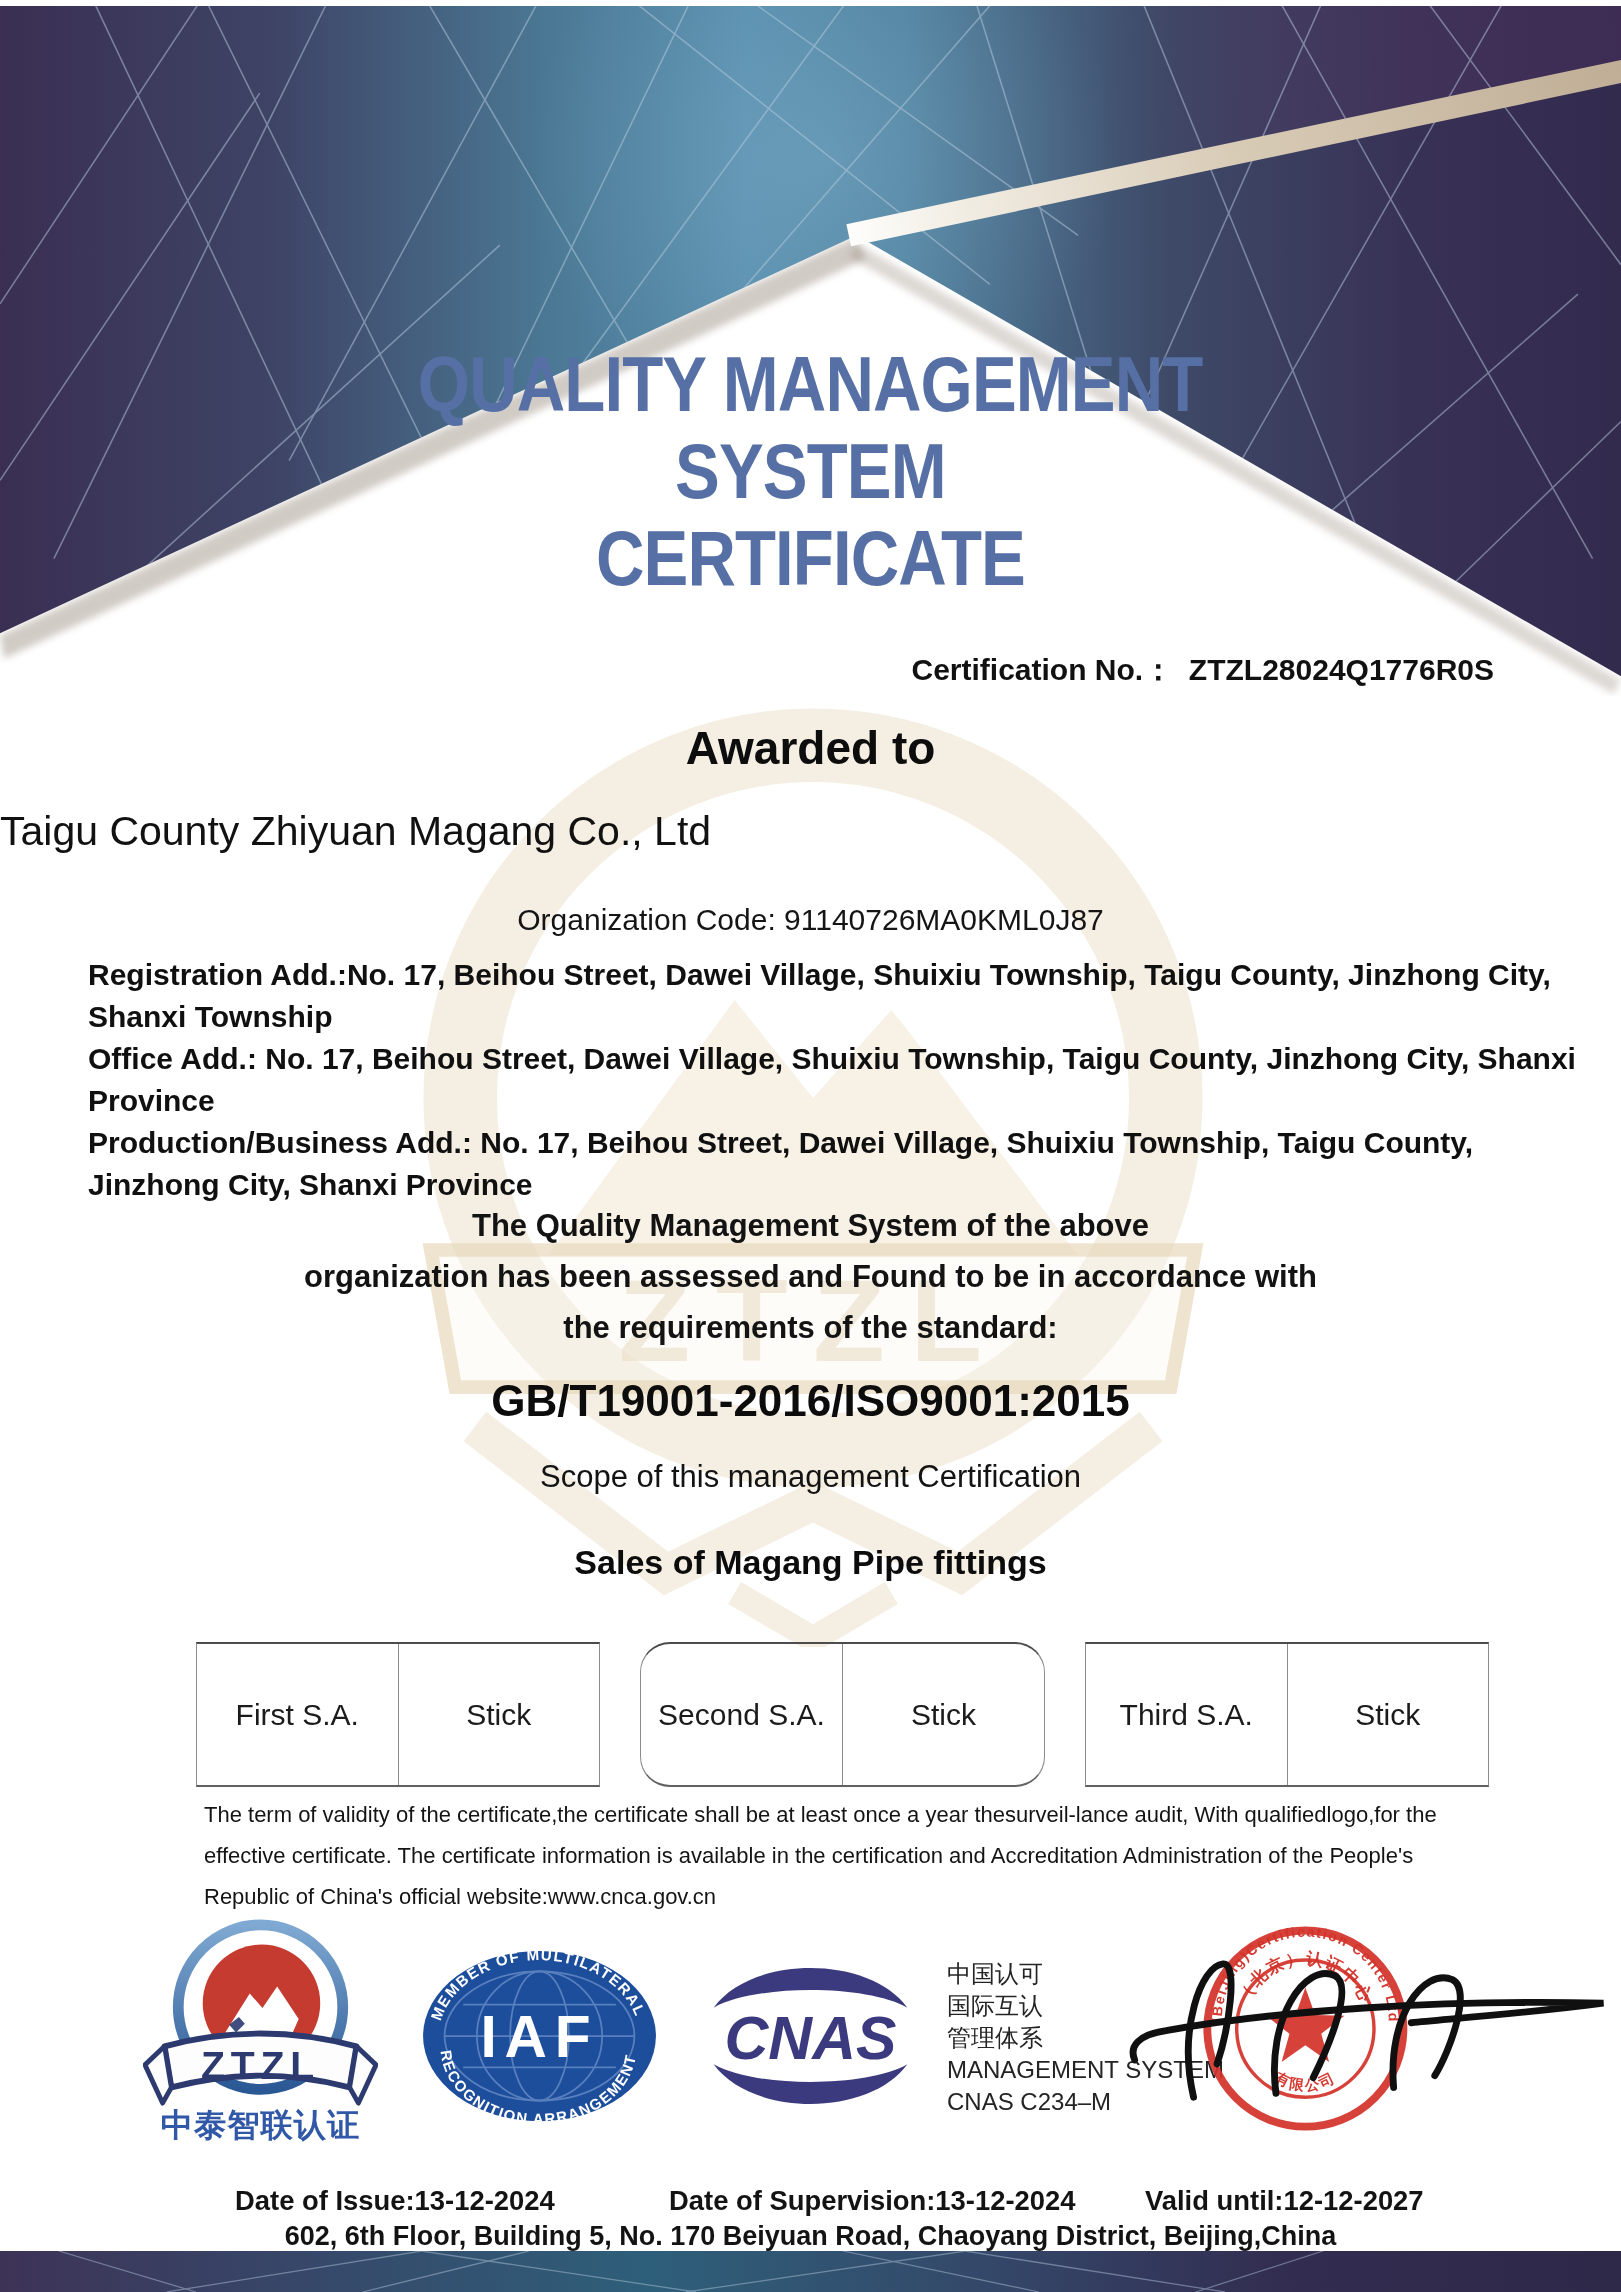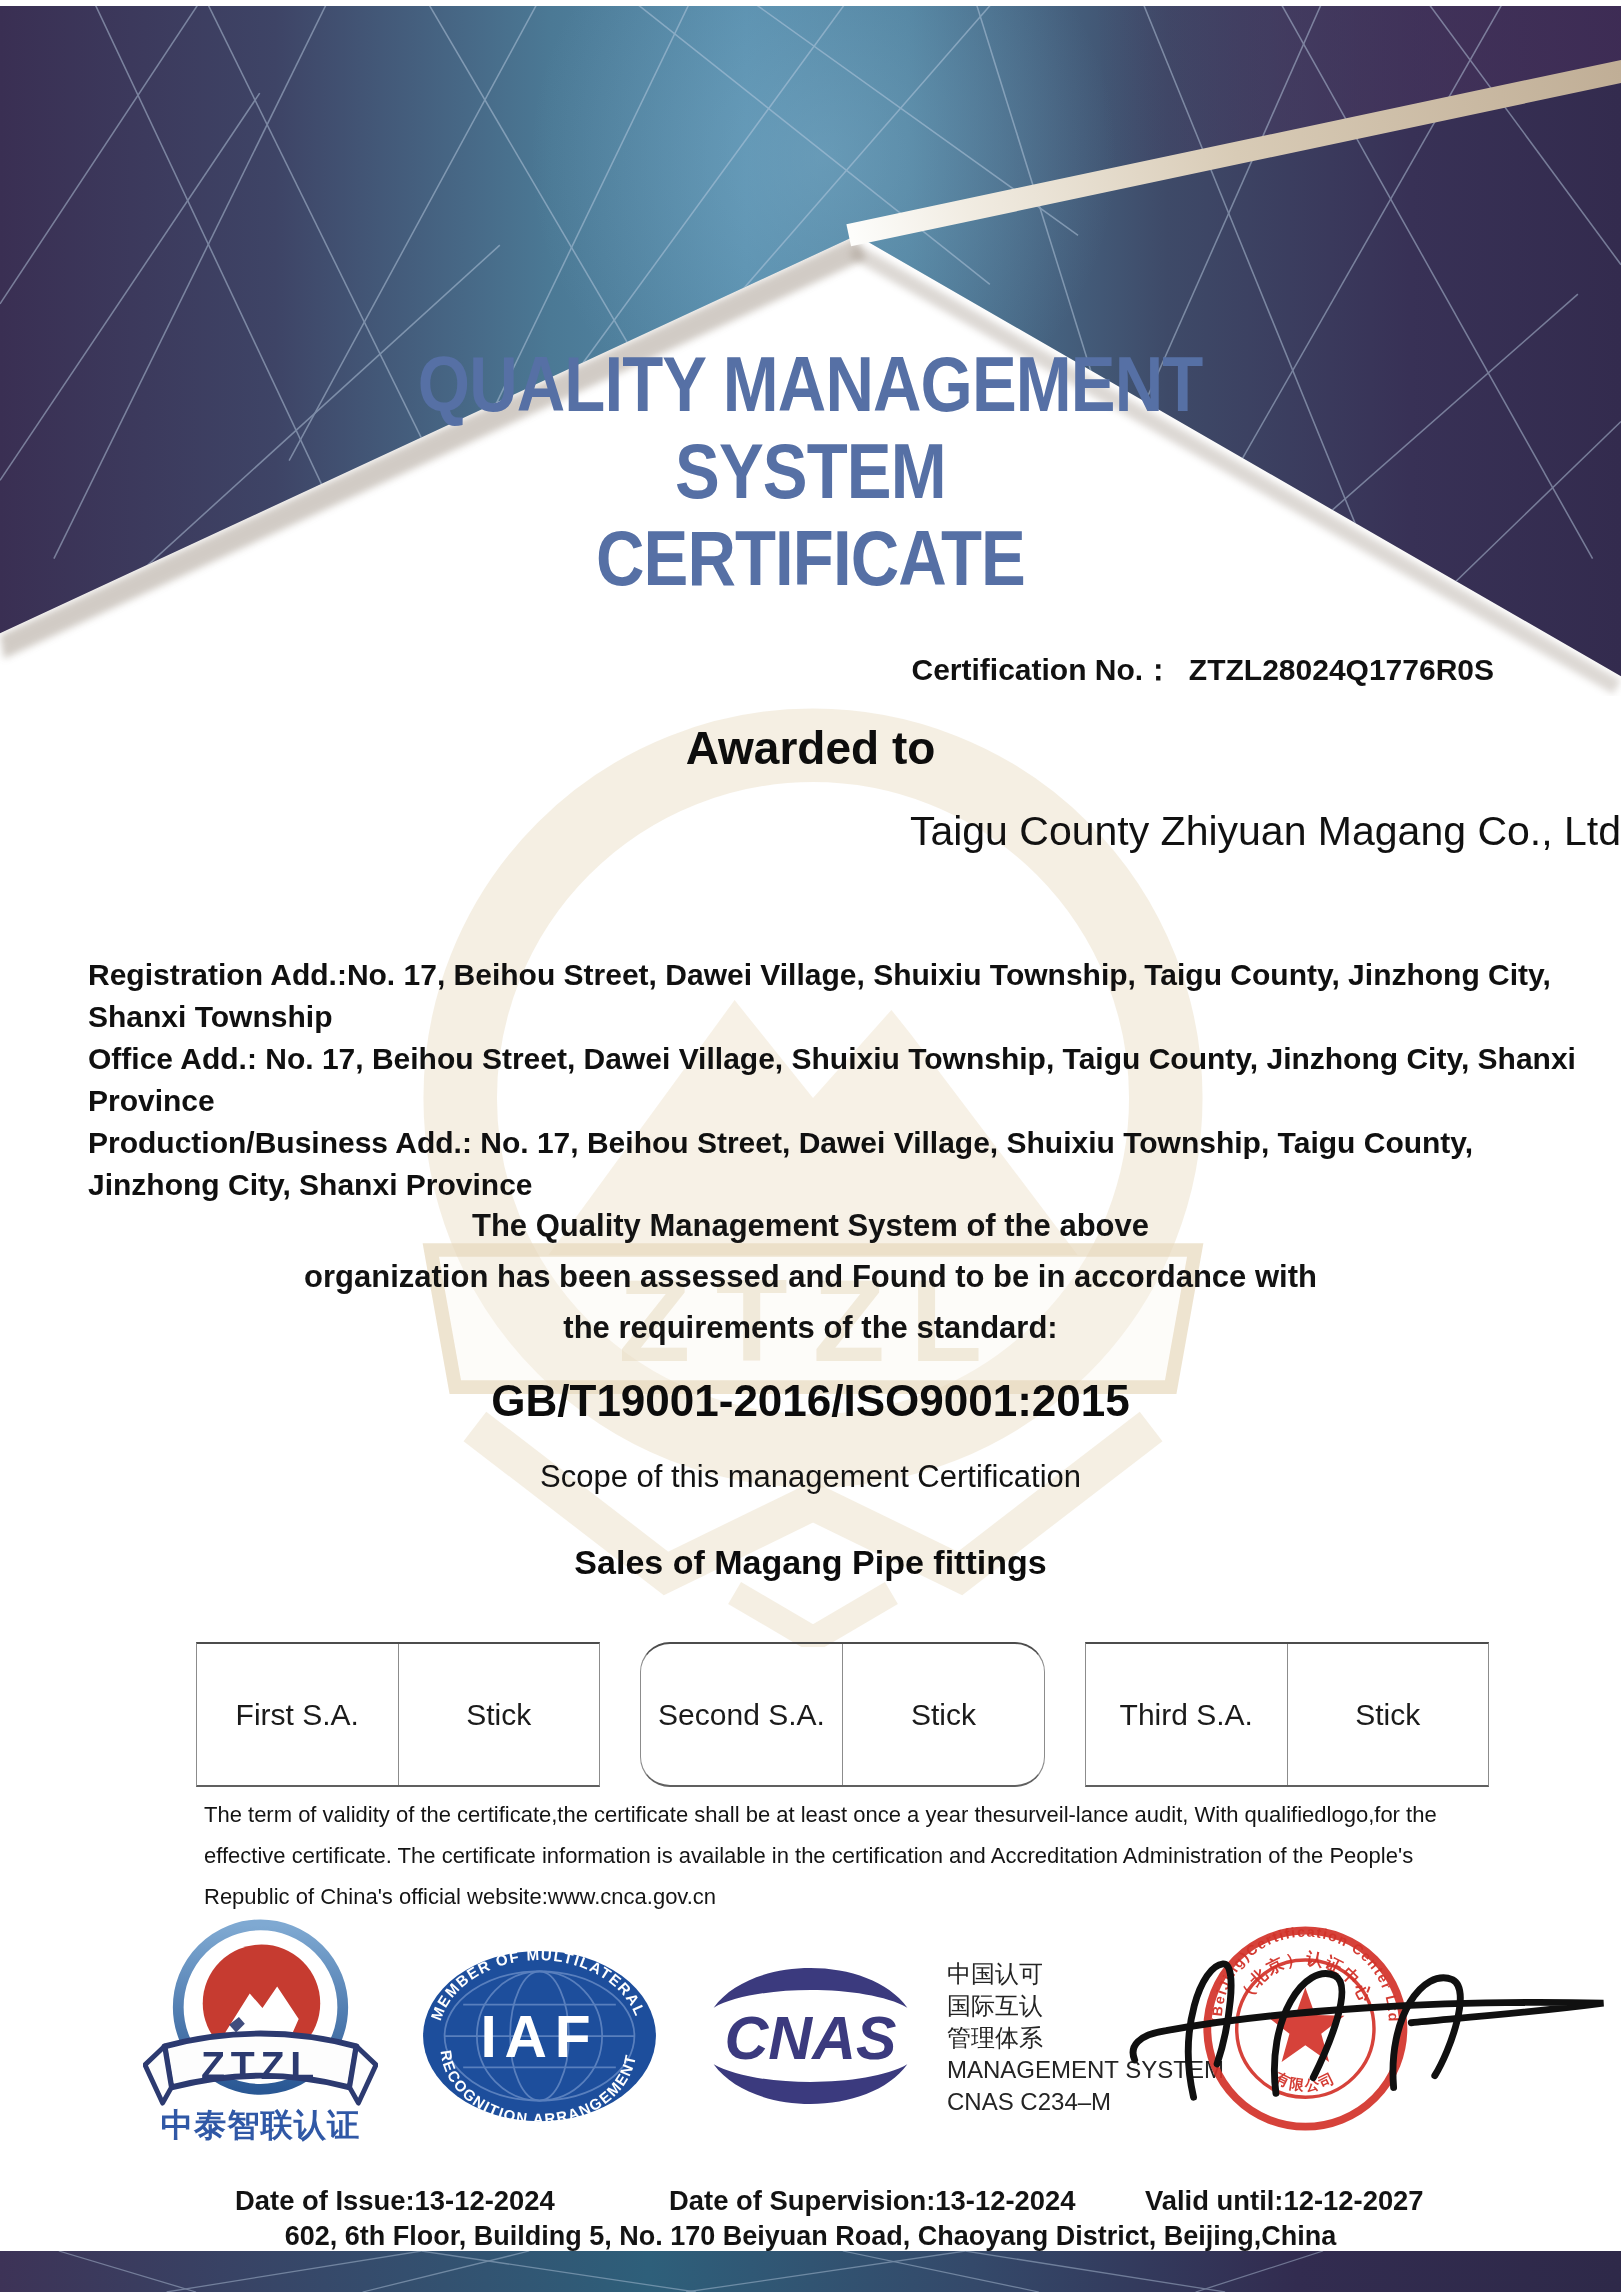--- a/index.html
+++ b/index.html
@@ -22,7 +22,7 @@
   .certno .val{margin-left:15.7px;font-weight:700;}
 
   .awarded{top:721px;left:0;width:100%;text-align:center;font-size:46px;font-weight:700;color:#0d0d0d;z-index:2;}
-  .company{top:808px;left:0;width:100%;text-align:right;font-size:41px;font-weight:500;color:#111;z-index:2;}
+  .company{top:808px;left:0;width:100%;text-align:left;font-size:41px;font-weight:500;color:#111;z-index:2;}
   .orgcode{top:903px;left:0;width:100%;text-align:center;font-size:30px;font-weight:500;color:#151515;z-index:2;}
 
   .addresses{top:954px;left:88px;width:1509px;font-size:30px;font-weight:600;line-height:42px;color:#101010;z-index:2;}

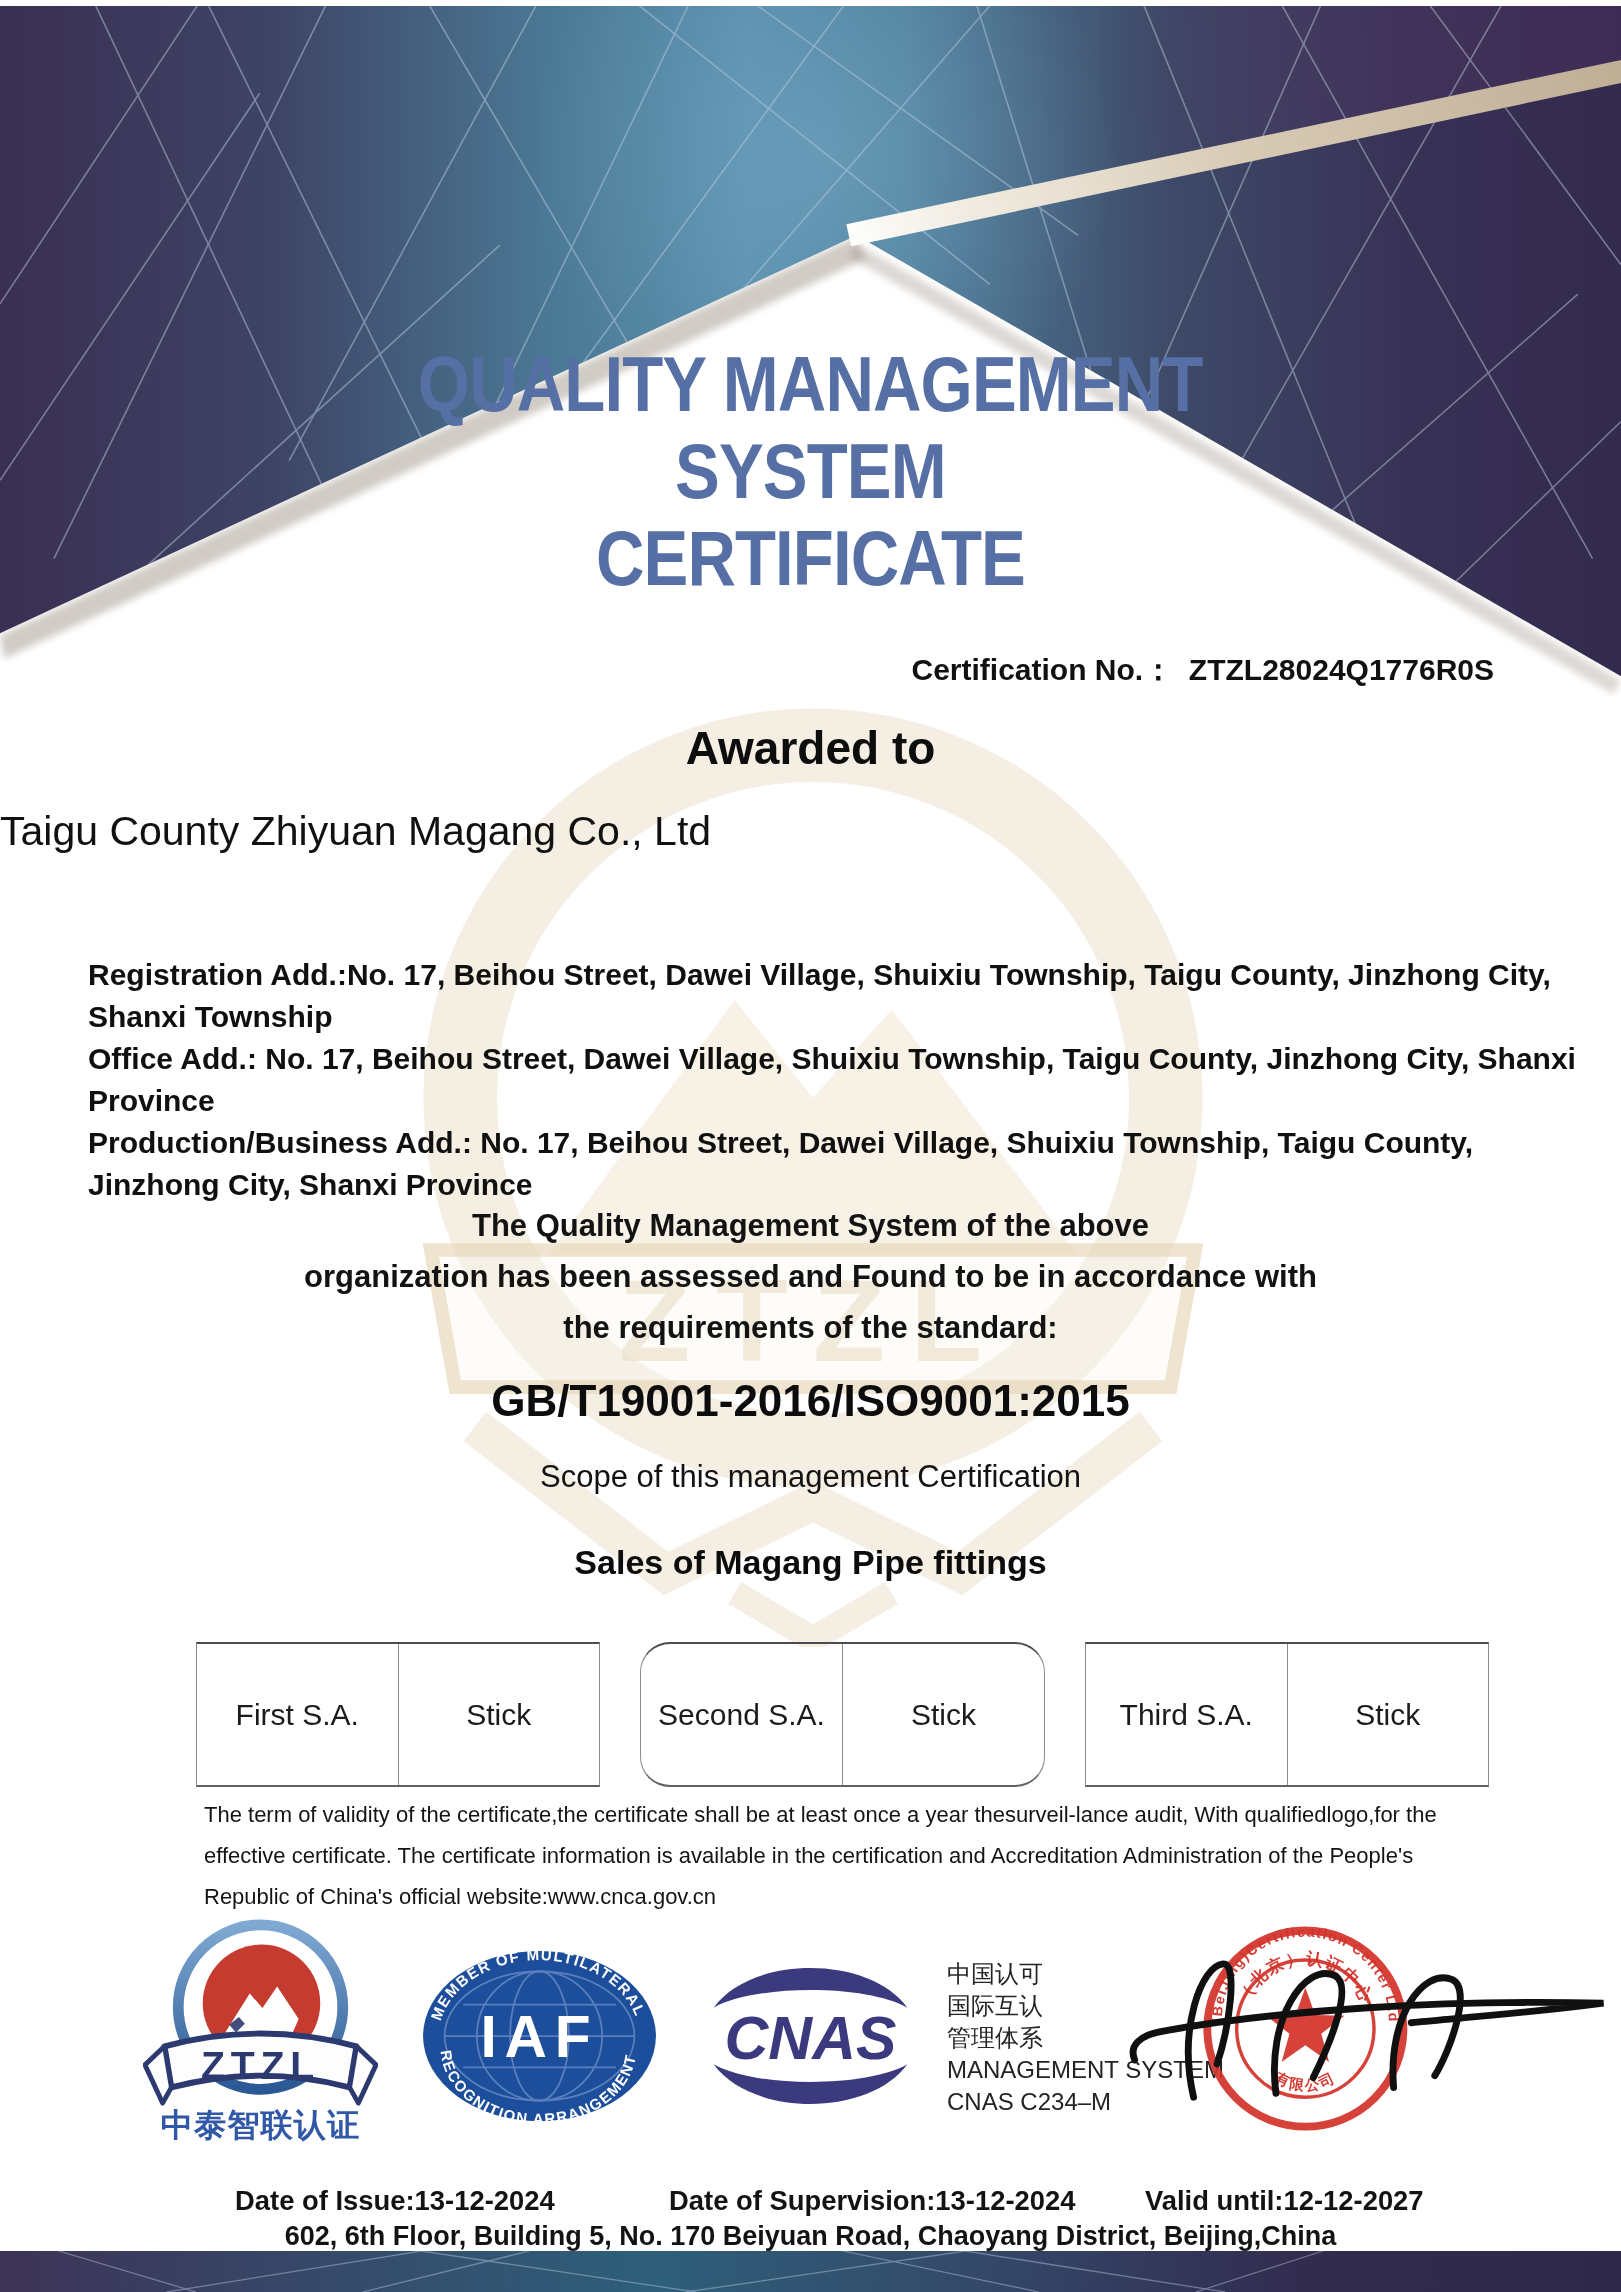--- a/index.html
+++ b/index.html
@@ -144,6 +144,7 @@
 
   <div class="abs awarded">Awarded to</div>
   <div class="abs company">Taigu County Zhiyuan Magang Co., Ltd</div>
+  <div class="abs orgcode">Organization Code: 91140726MA0KML0J87</div>
 
   <div class="abs addresses">
     <div>Registration Add.:No. 17, Beihou Street, Dawei Village, Shuixiu Township, Taigu County, Jinzhong City, Shanxi Township</div>

